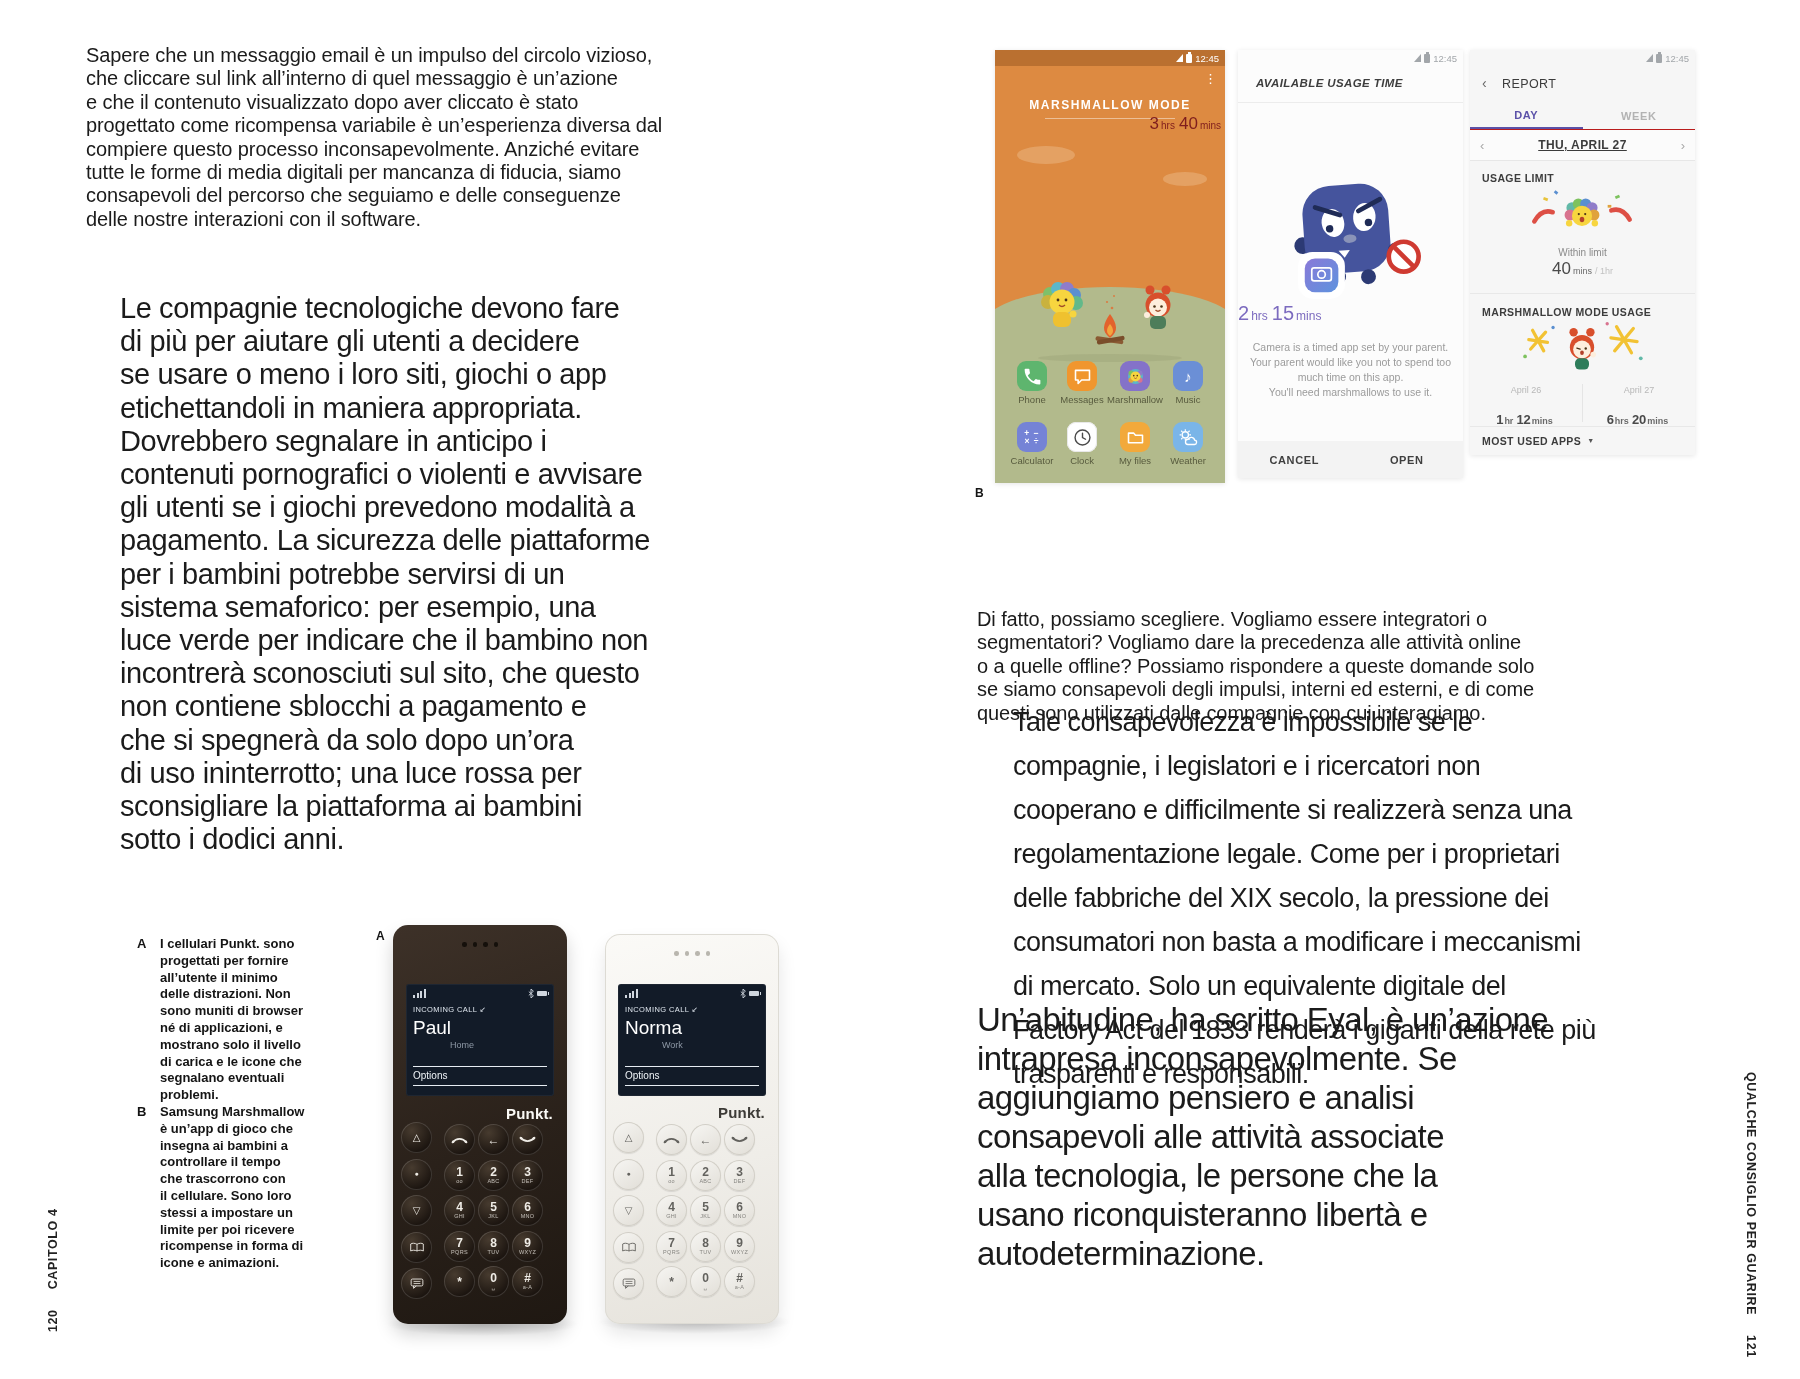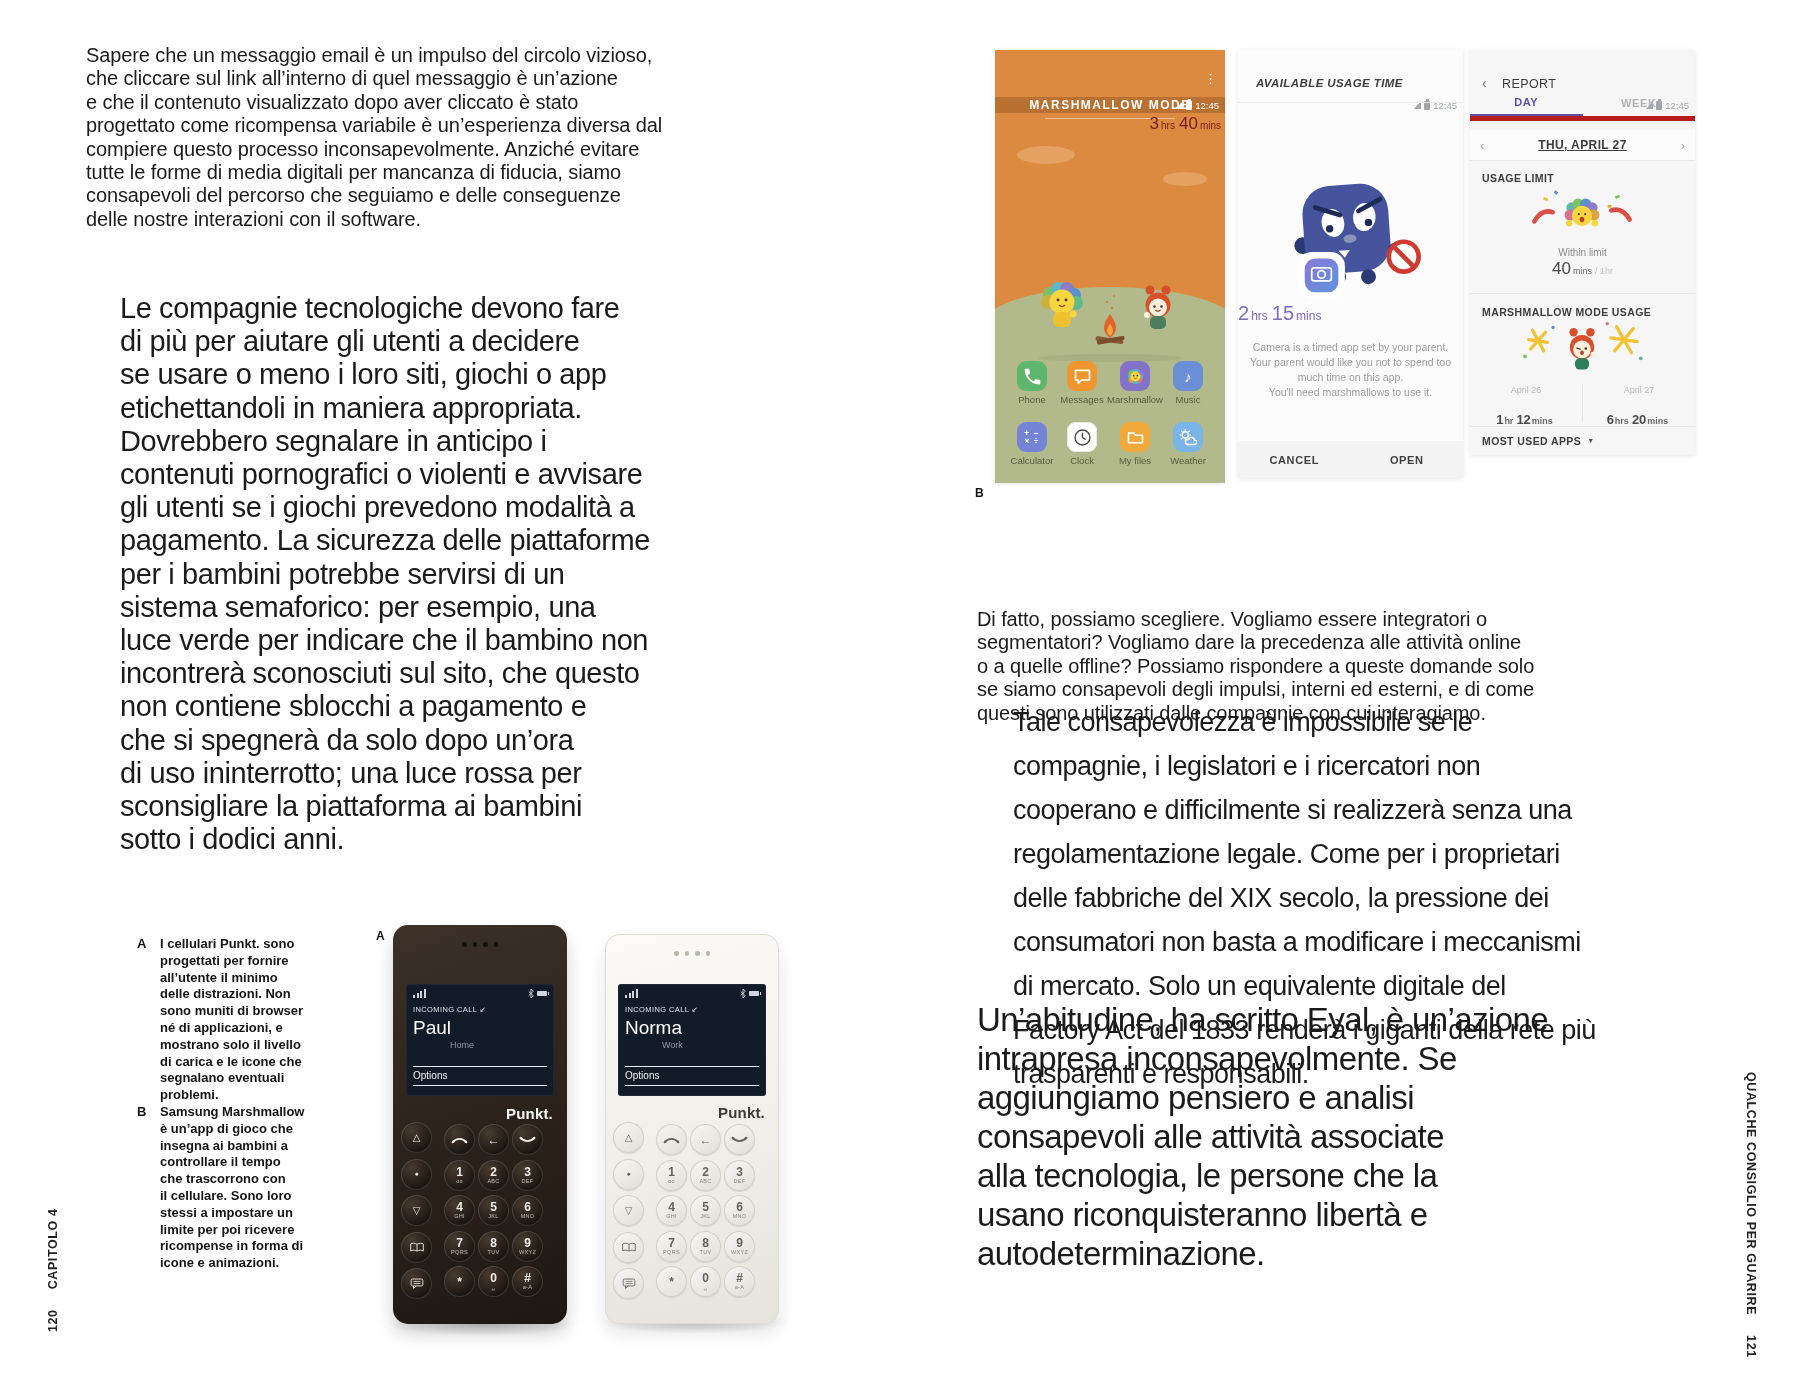--- a/index.html
+++ b/index.html
@@ -29,7 +29,7 @@
   .s1 .hill{position:absolute;left:-12px;right:-12px;top:237px;height:200px;background:#b2ba8c;
             border-radius:55% 55% 0 0 / 42px 42px 0 0;}
   .sstatus{position:absolute;top:0;left:0;right:0;height:16px;display:flex;align-items:center;
-           justify-content:flex-end;gap:3px;padding-right:6px;font-size:9.5px;margin-top:47px;}
+           justify-content:flex-end;gap:3px;padding-right:6px;font-size:9.5px;}
   .s1 .sstatus{background:rgba(96,48,8,0.28);color:#fff;}
   .wedge{width:0;height:0;border-left:7px solid transparent;border-bottom:8px solid currentColor;}
   .sbatt{width:6px;height:9px;background:currentColor;border-radius:1px;position:relative;}

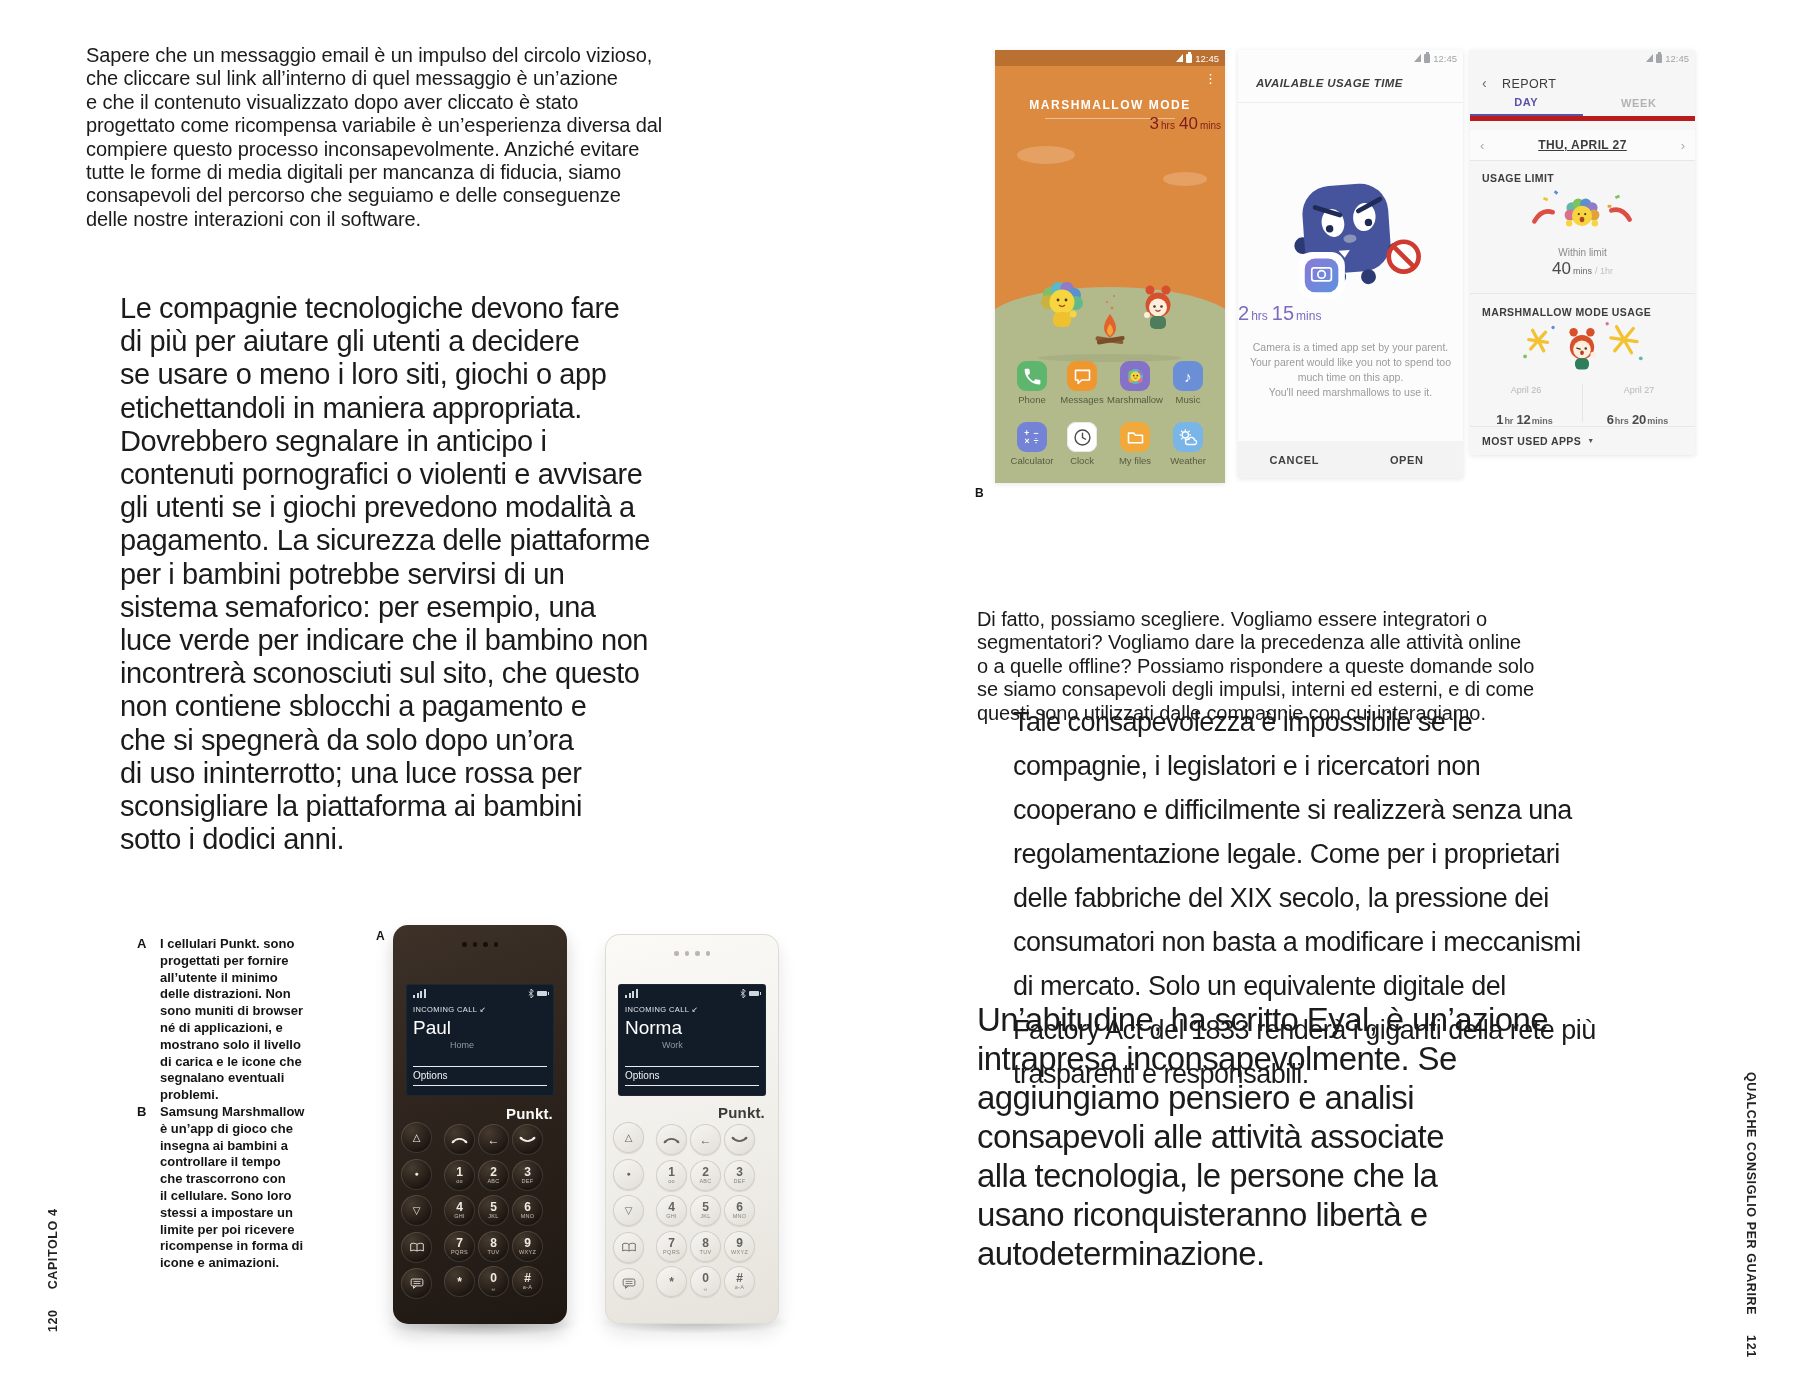--- a/index.html
+++ b/index.html
@@ -69,7 +69,7 @@
   .s3{left:1470px;top:50px;width:225px;height:405px;background:#f6f6f6;color:#3c3c3c;}
   .s3back{position:absolute;left:12px;top:25px;font-size:14px;color:#666;}
   .s3title{position:absolute;left:32px;top:27px;font-size:12.5px;font-weight:normal;letter-spacing:0.4px;}
-  .s3tabs{position:absolute;top:40px;left:0;right:0;height:26px;display:flex;border-bottom:5px solid #b91c1c;}
+  .s3tabs{position:absolute;top:53px;left:0;right:0;height:26px;display:flex;border-bottom:5px solid #b91c1c;}
   .s3tabs .tab{flex:1;display:flex;align-items:center;justify-content:center;font-size:11px;font-weight:bold;
                letter-spacing:0.6px;color:#b3b3b3;}
   .s3tabs .tab.active{color:#5b51a8;border-bottom:2px solid #5b51a8;}

